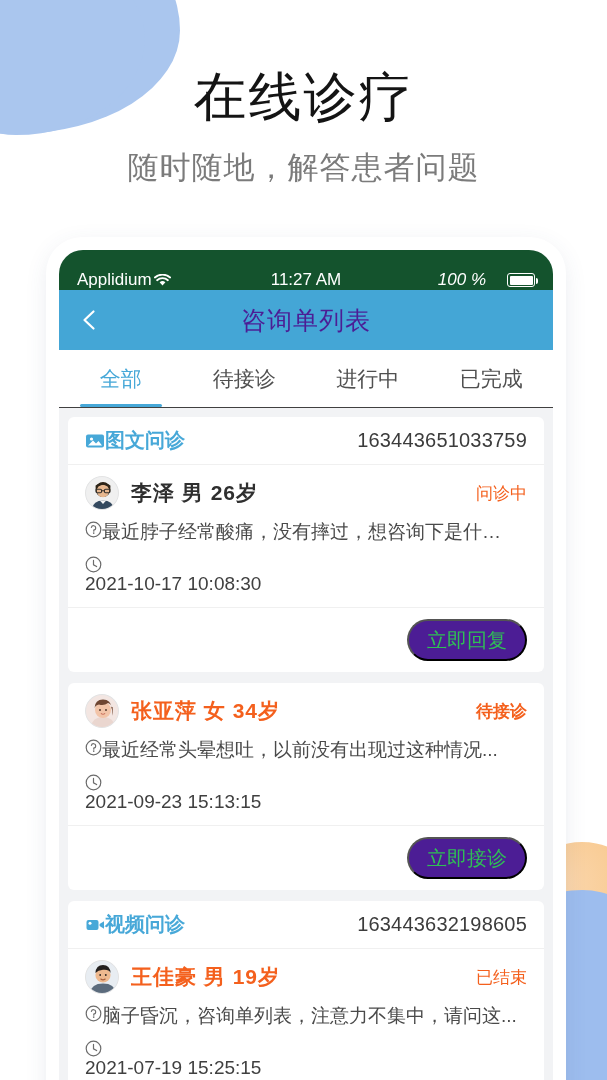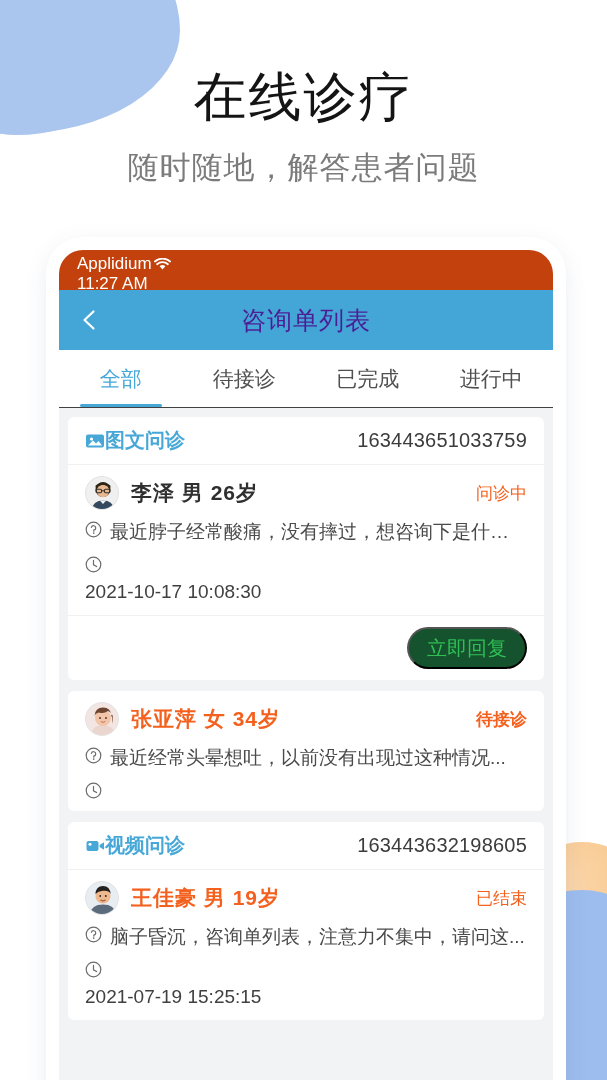--- a/index.html
+++ b/index.html
@@ -76,10 +76,10 @@
 
   
   .statusbar {
-    height: 40px; background: #c2410c;
-    display: flex; align-items: flex-start;
+    height: 40px; background: #14532d;
+    display: flex; align-items: flex-end;
     padding: 4px 18px 0 18px;
-    color: #ffffff; font-size: 17px; flex-direction: column;
+    color: #ffffff; font-size: 17px;
   }
   .sb-left { display: flex; align-items: center; gap: 2px; flex: 1; }
   .sb-center { flex: 0 0 auto; font-weight: 500; }

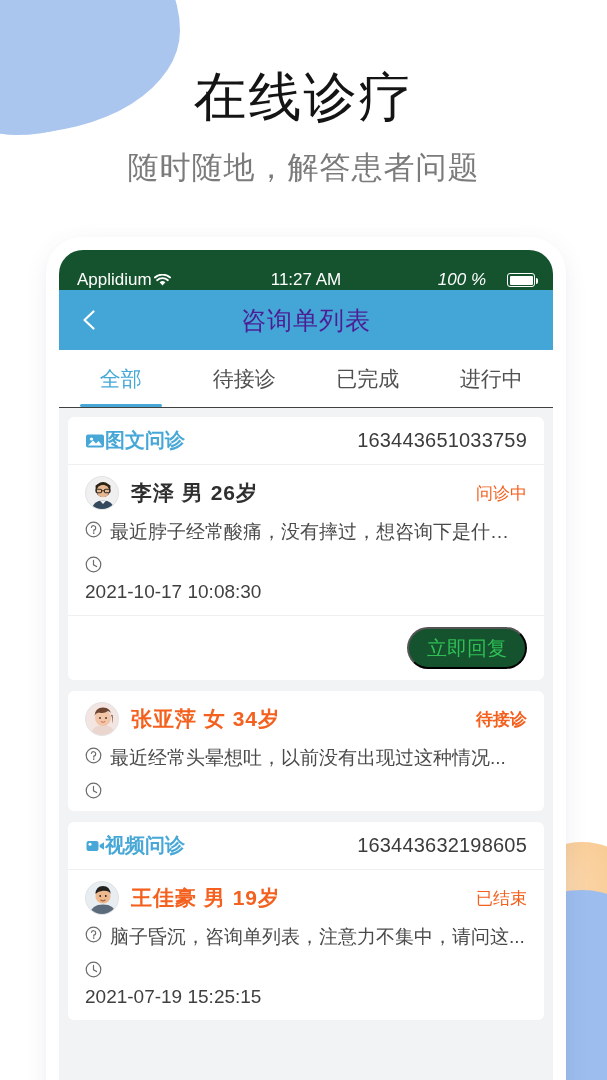--- a/index.html
+++ b/index.html
@@ -233,10 +233,10 @@
           <span>待接诊</span>
         </div>
       <div class="tab">
+          <span>进行中</span>
+        </div>
+      <div class="tab">
           <span>已完成</span>
-        </div>
-      <div class="tab">
-          <span>进行中</span>
         </div>
     </div>
 

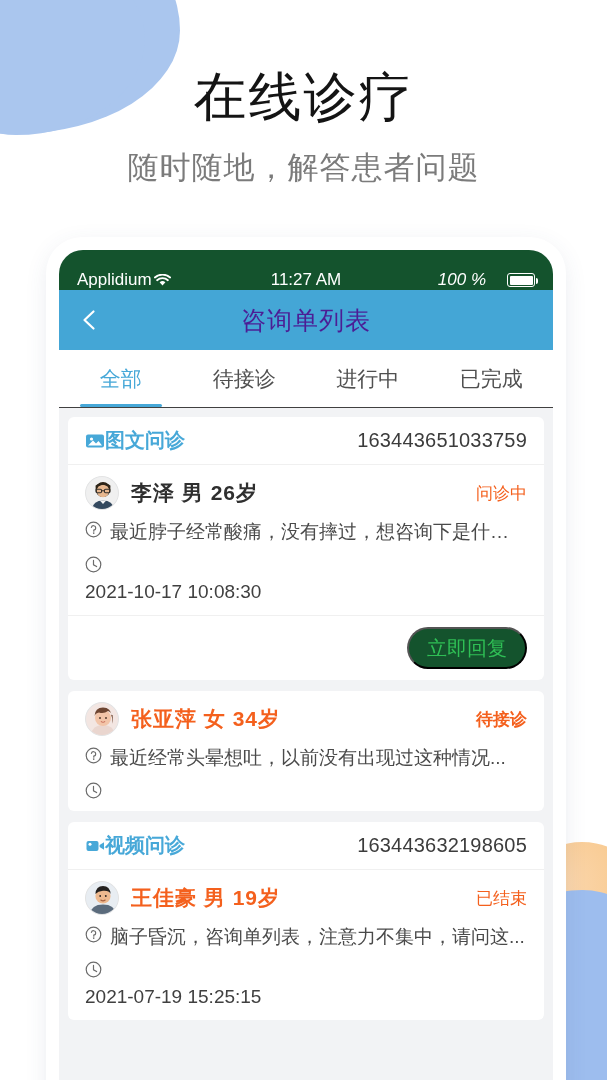--- a/index.html
+++ b/index.html
@@ -158,7 +158,7 @@
   .pstatus.bold { font-weight: bold; }
 
   .row {
-    display: flex; align-items: flex-start; gap: 8px;
+    display: flex; align-items: flex-start; gap: 0;
     margin-top: 9px; font-size: 19px; color: #4a4a4a;
   }
   .row .glyph { flex: 0 0 17px; margin-top: 2px; }

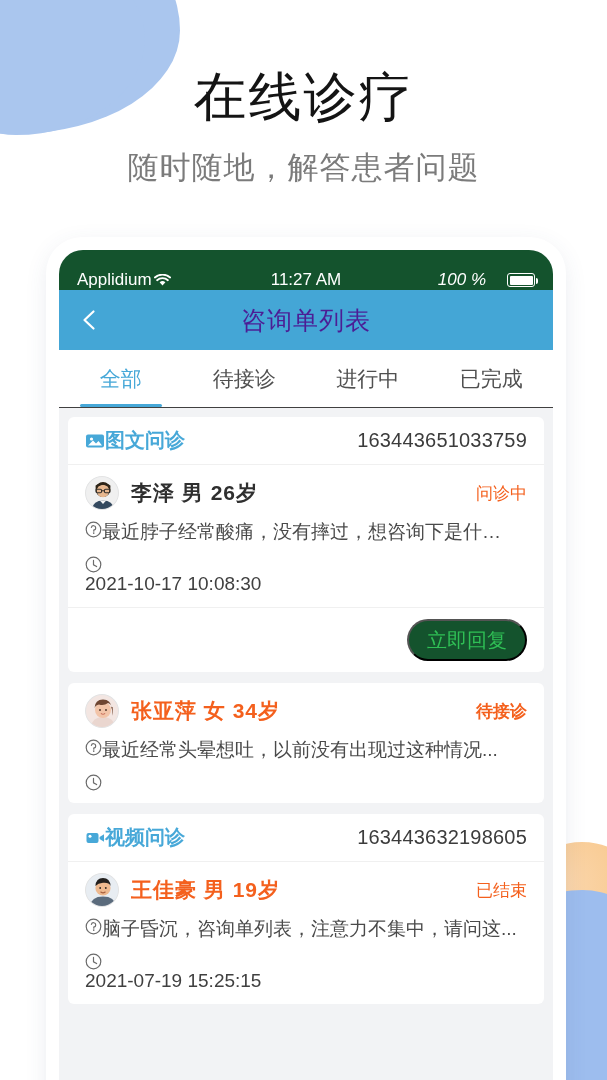--- a/index.html
+++ b/index.html
@@ -171,7 +171,7 @@
     padding: 0 17px;
   }
   .pill {
-    background: #14532d; color: #2fbf55; border-radius: 22px;
+    background: #4c1d95; color: #2fbf55; border-radius: 22px;
     font-size: 20px; padding: 9px 18px; line-height: 1;
   }
 

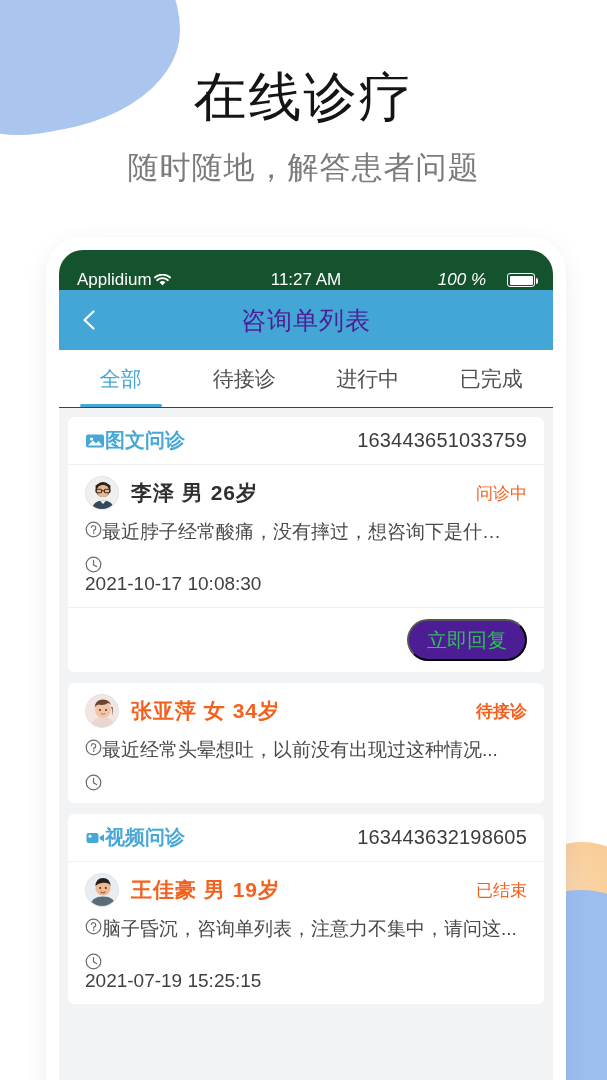--- a/index.html
+++ b/index.html
@@ -334,6 +334,7 @@
                 <path d="M8.5 4.4 V8.8 L11.6 10.6" fill="none" stroke="#6c6c6c" stroke-width="1.2" stroke-linecap="round"></path>
               </svg>
             </span>
+            <span class="txt">2021-09-23 15:13:15</span>
           </div>
         </div>
       </div>

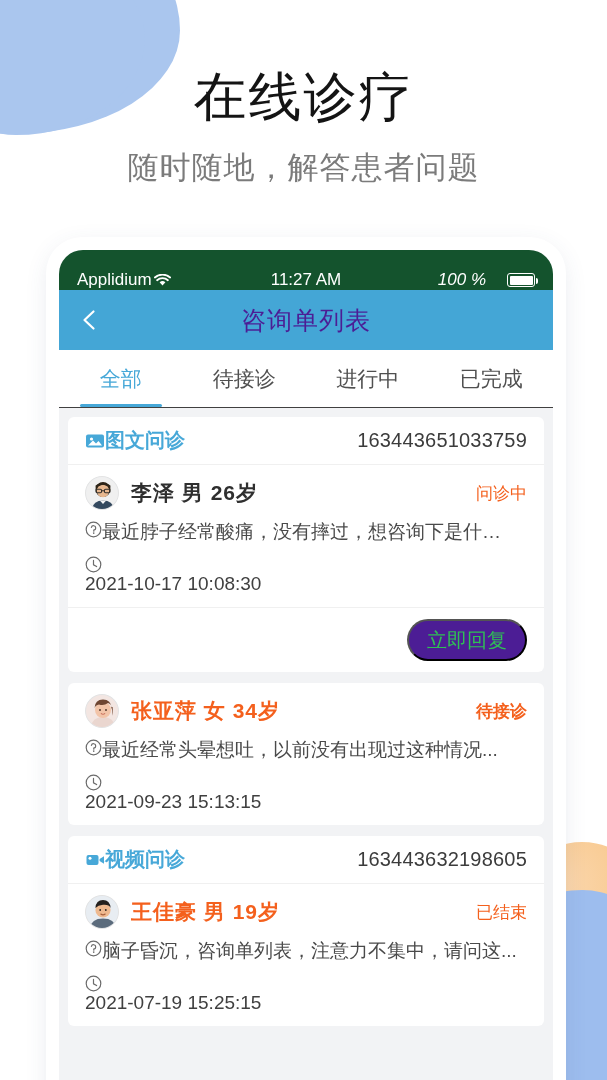--- a/index.html
+++ b/index.html
@@ -337,6 +337,9 @@
             <span class="txt">2021-09-23 15:13:15</span>
           </div>
         </div>
+        <div class="card-foot">
+          <button class="pill">立即接诊</button>
+        </div>
       </div>
 
       <div class="card">

